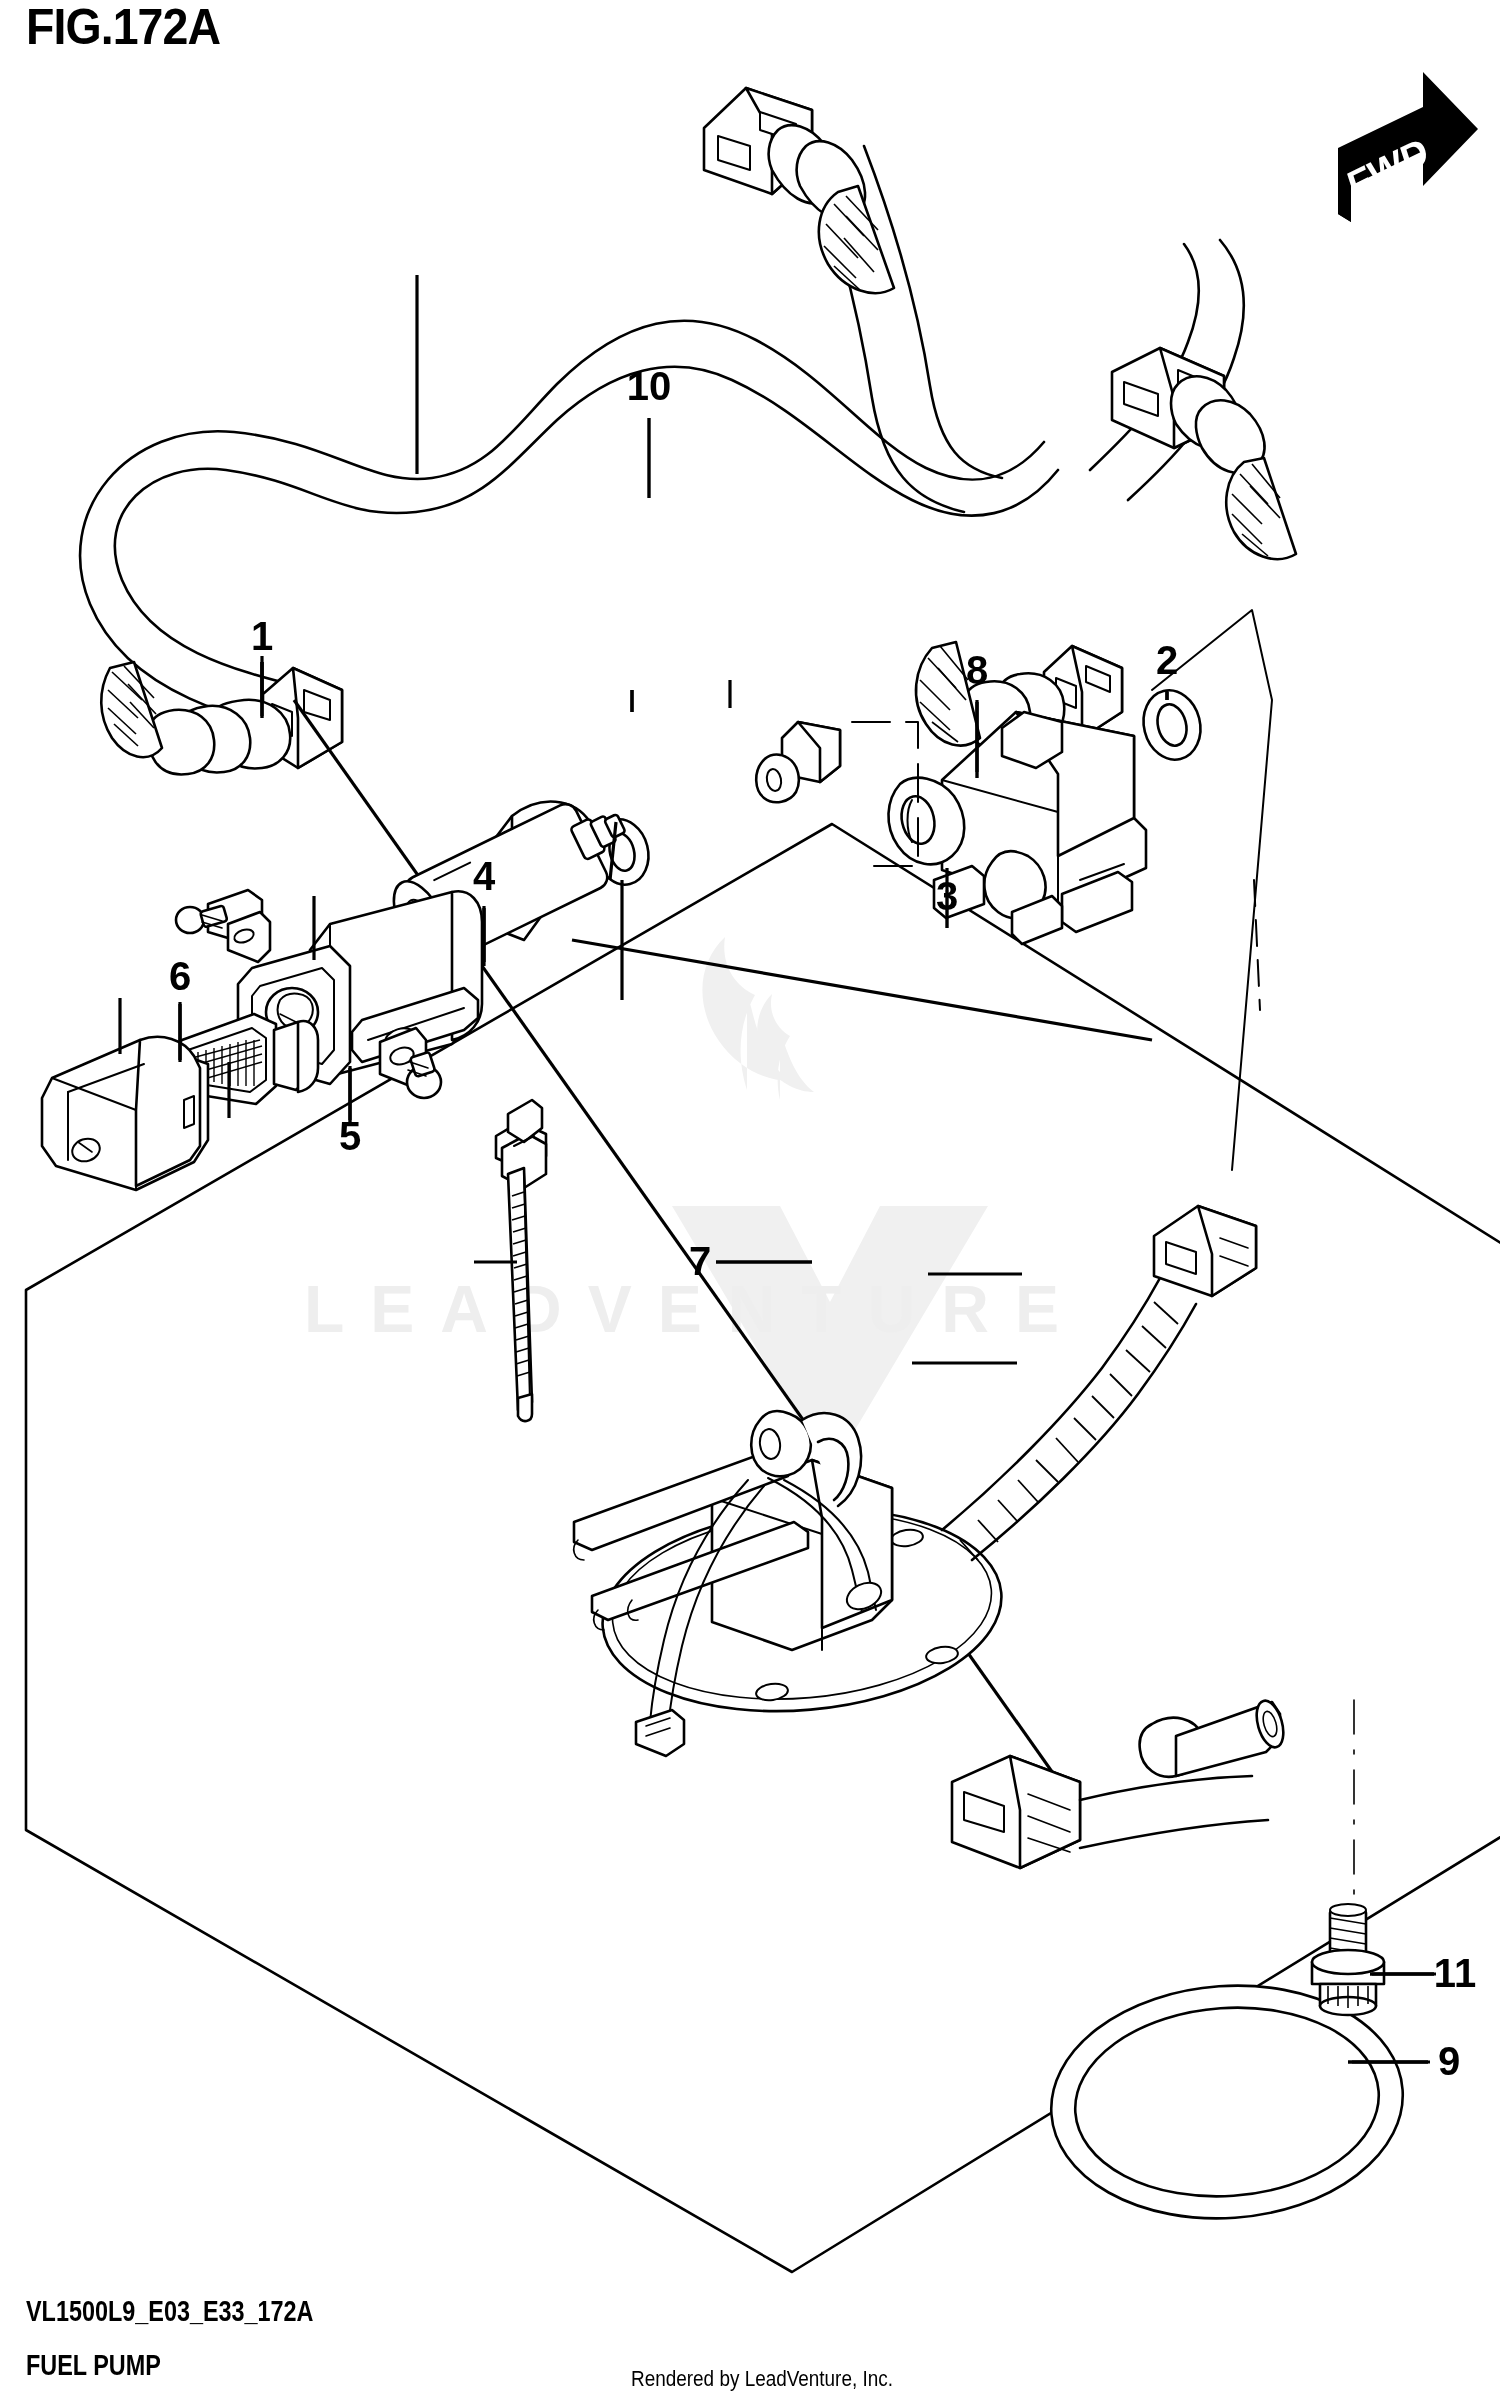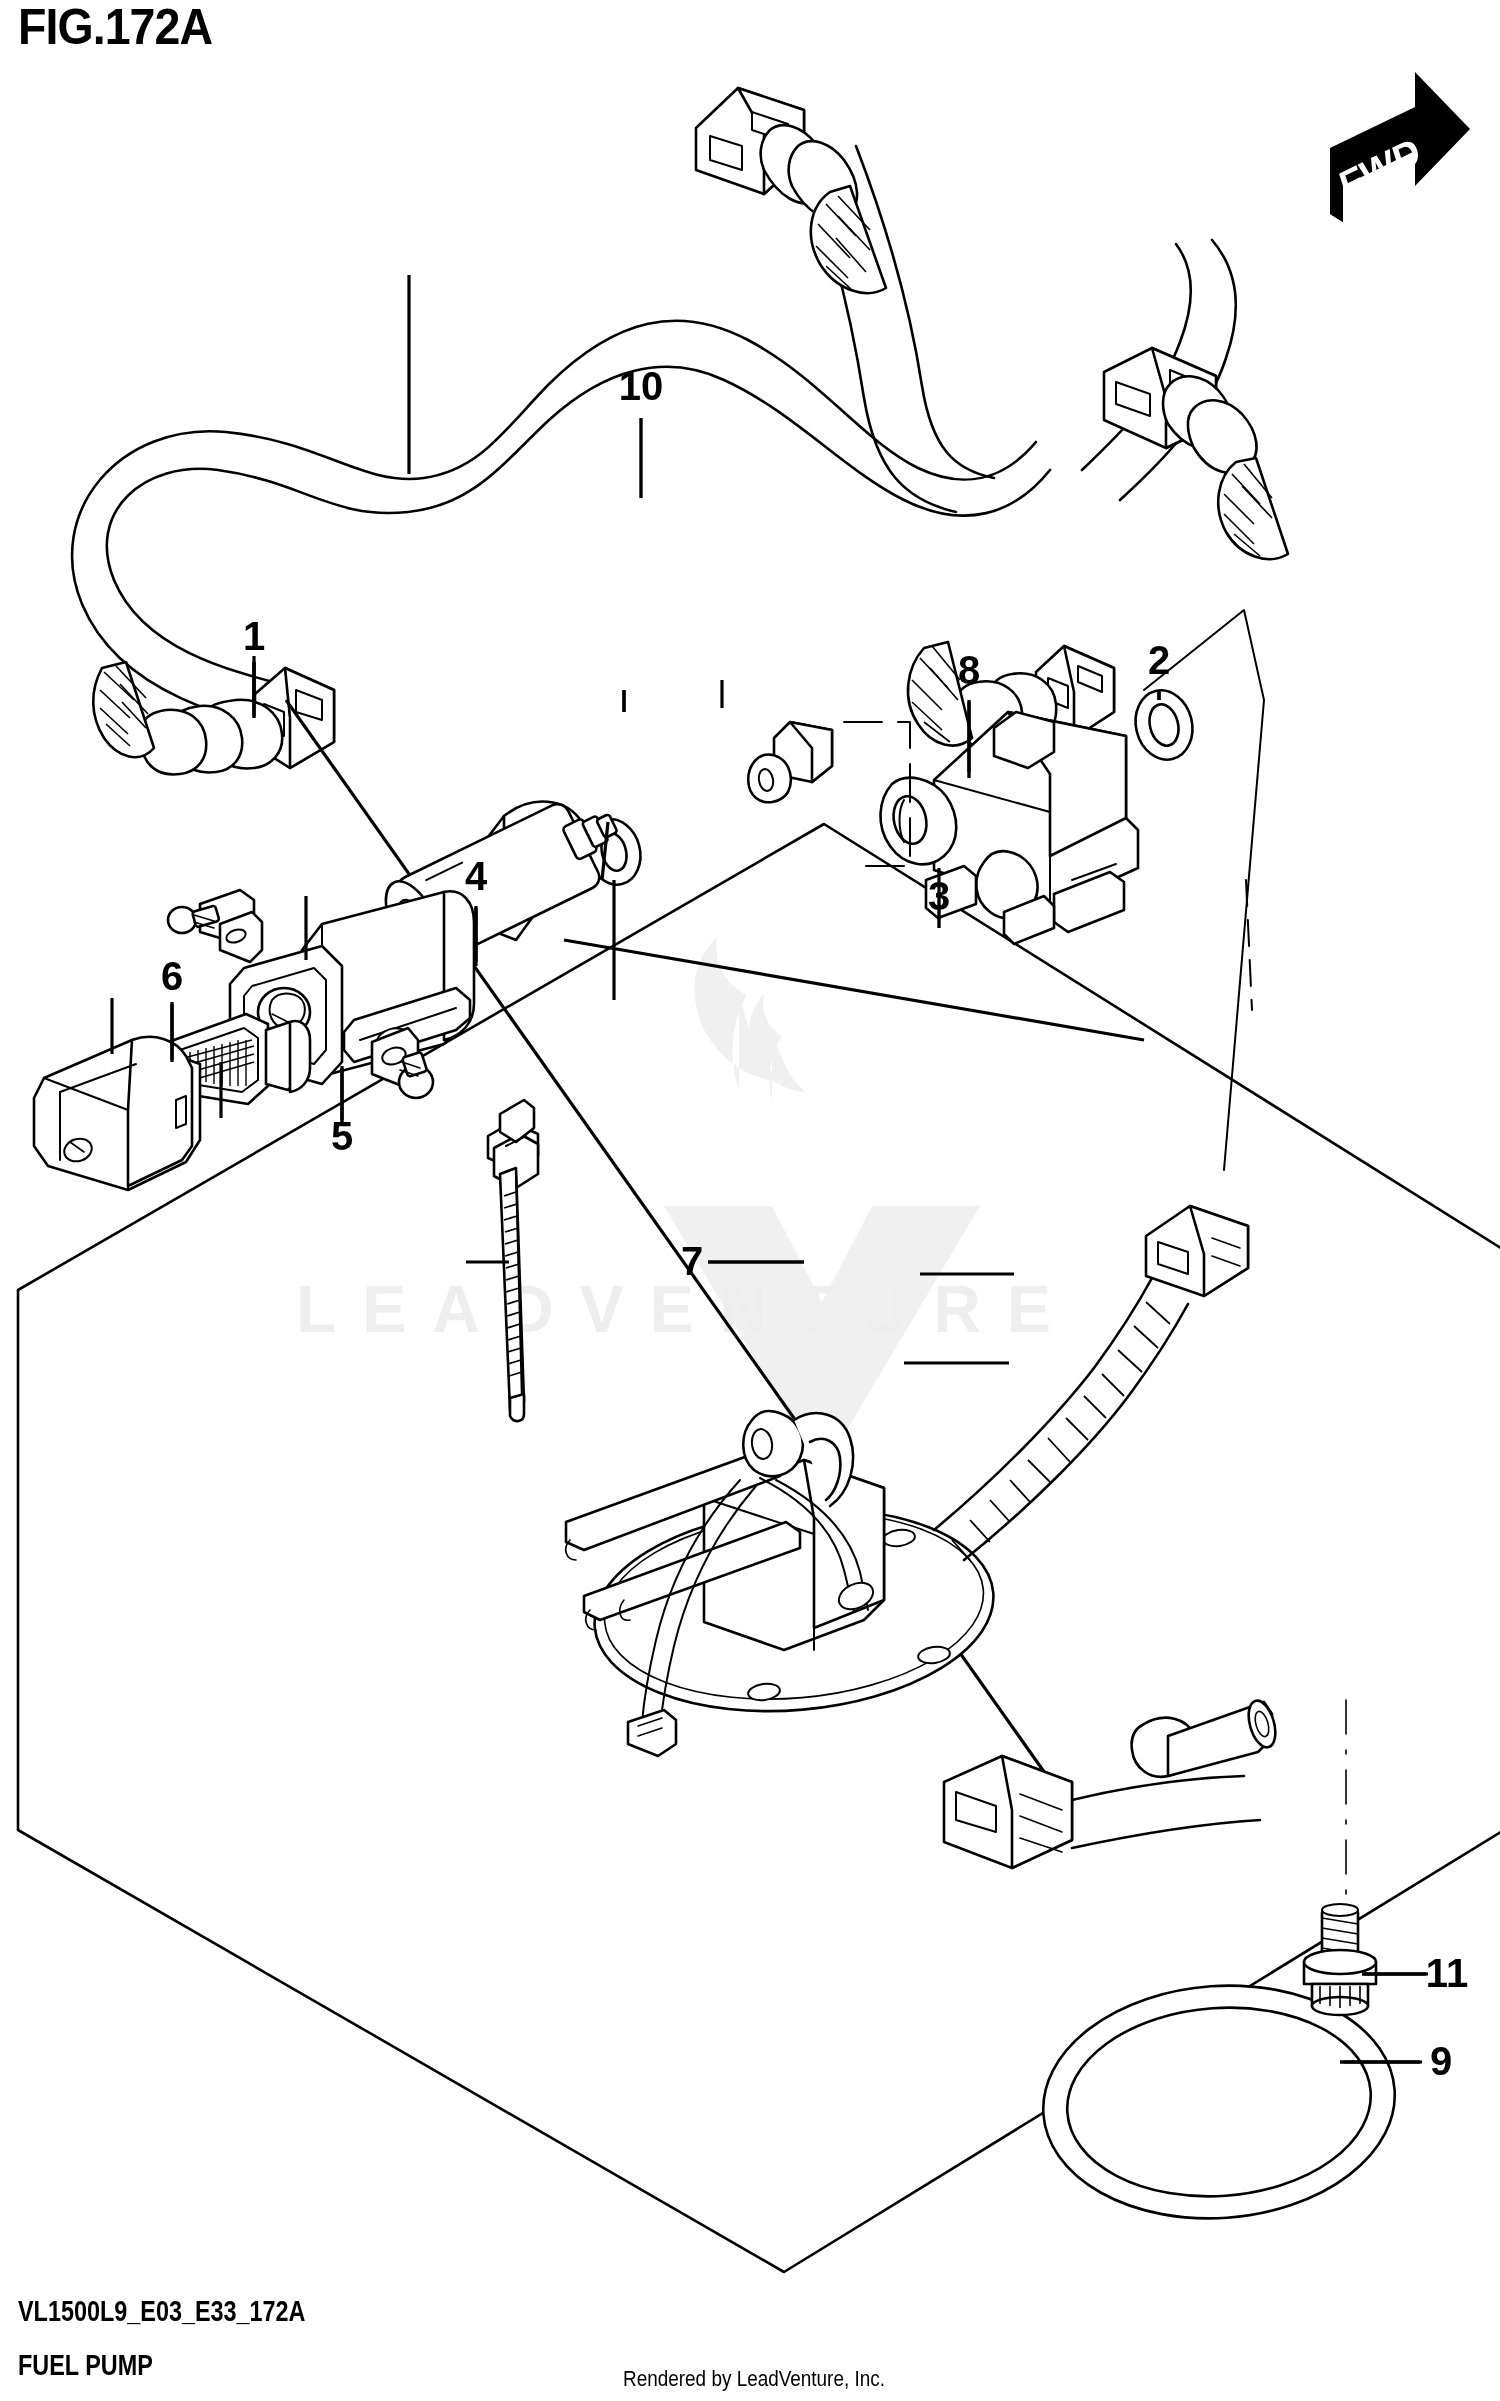--- a/index.html
+++ b/index.html
@@ -11,7 +11,7 @@
     overflow:hidden;
     position:relative;
   }
-  #sheet{position:absolute;left:4px;top:0;width:1484px;height:2401px;}
+  #sheet{position:absolute;left:12px;top:0;width:1484px;height:2401px;}
   #fig-title{
     position:absolute;left:14px;top:2px;
     font-family:"Liberation Sans", sans-serif;

